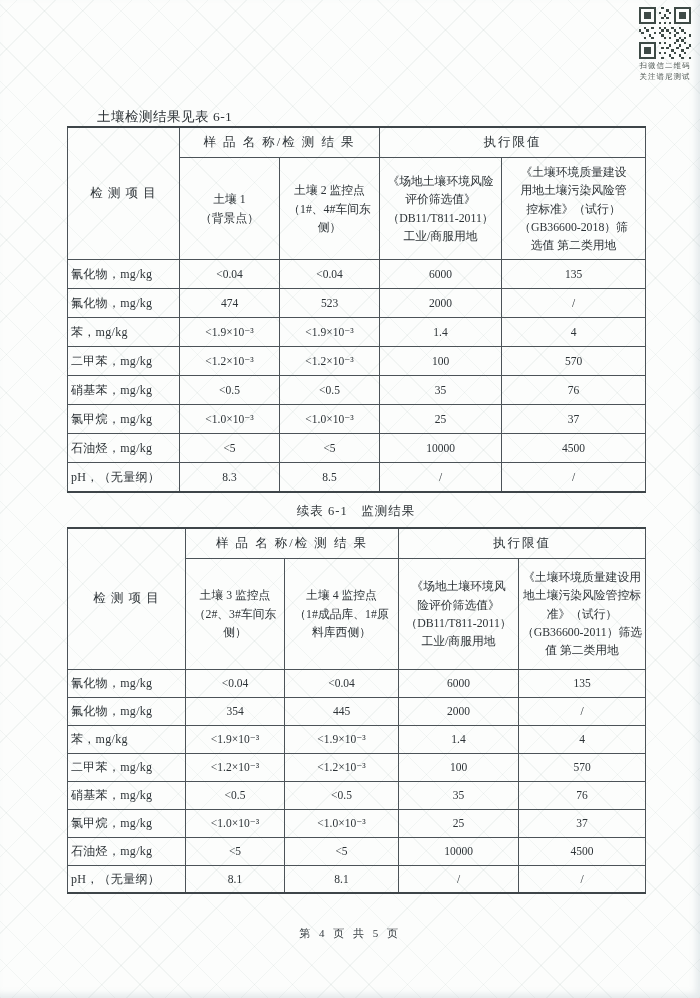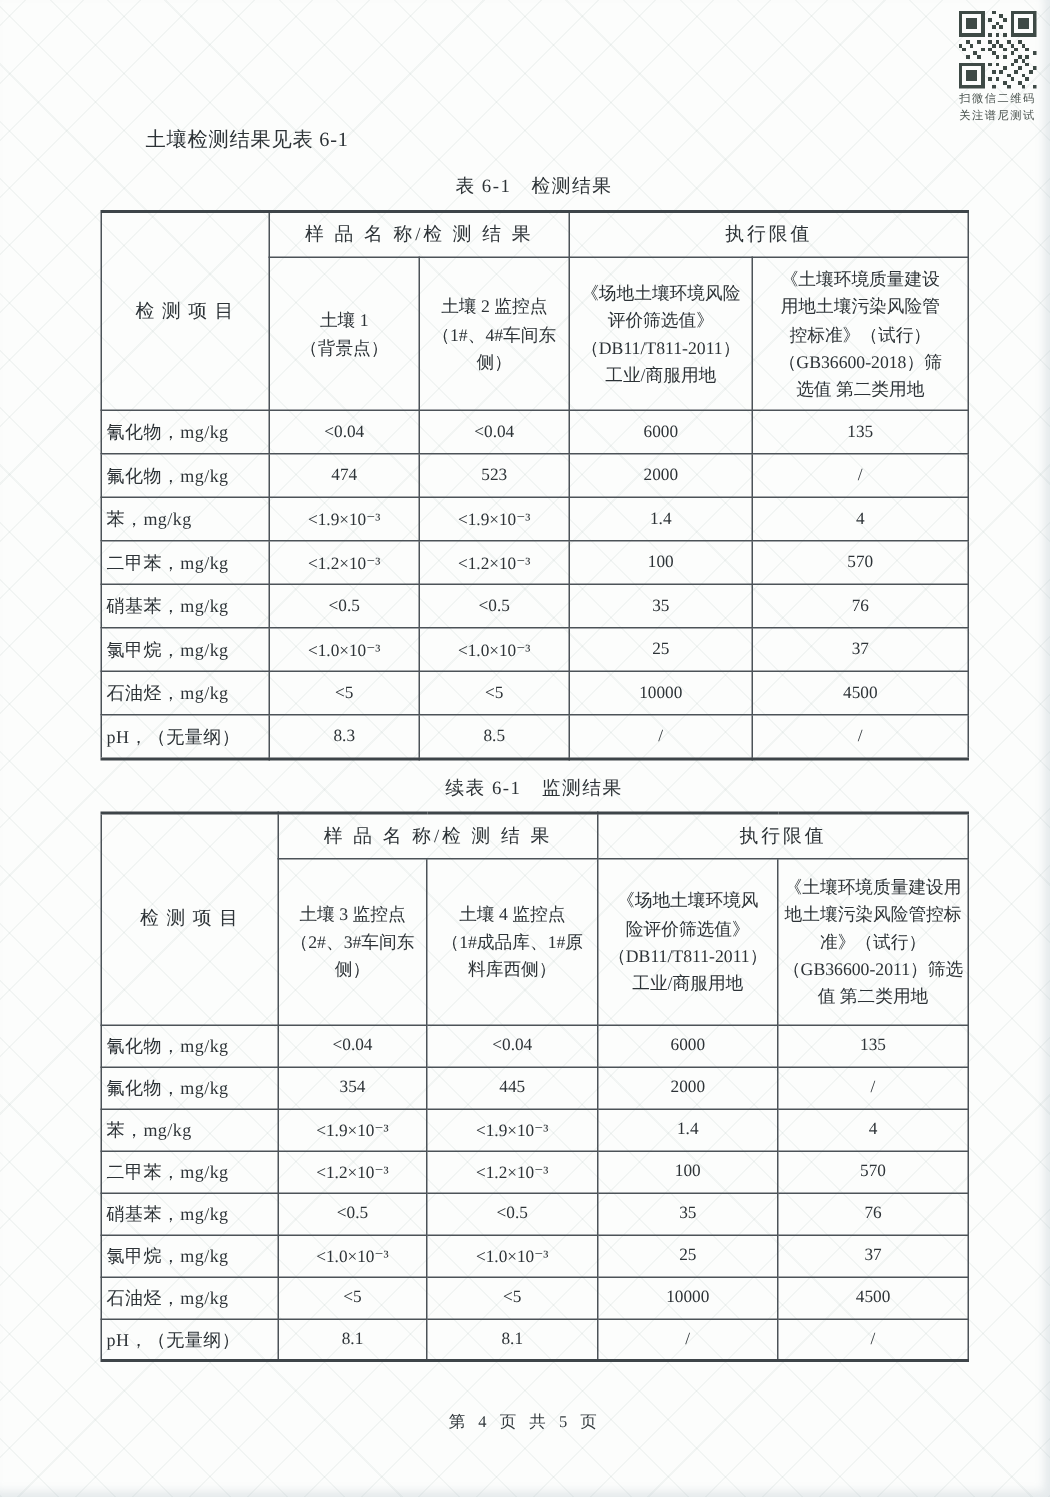--- a/index.html
+++ b/index.html
@@ -27,7 +27,7 @@
   .qr-caption{font-size:7.5px;line-height:1.45;color:#4a534f;letter-spacing:1px;
     font-family:"Liberation Sans","DejaVu Sans",sans-serif;white-space:nowrap;}
 
-  .content{position:relative;padding-top:84px;z-index:1;}
+  .content{position:relative;padding-top:108px;z-index:1;}
   .intro{margin:0 0 0 97px;font-size:13.5px;letter-spacing:0.5px;}
 
   .tbl-caption{width:578px;margin:14px 0 7px 67px;text-align:center;

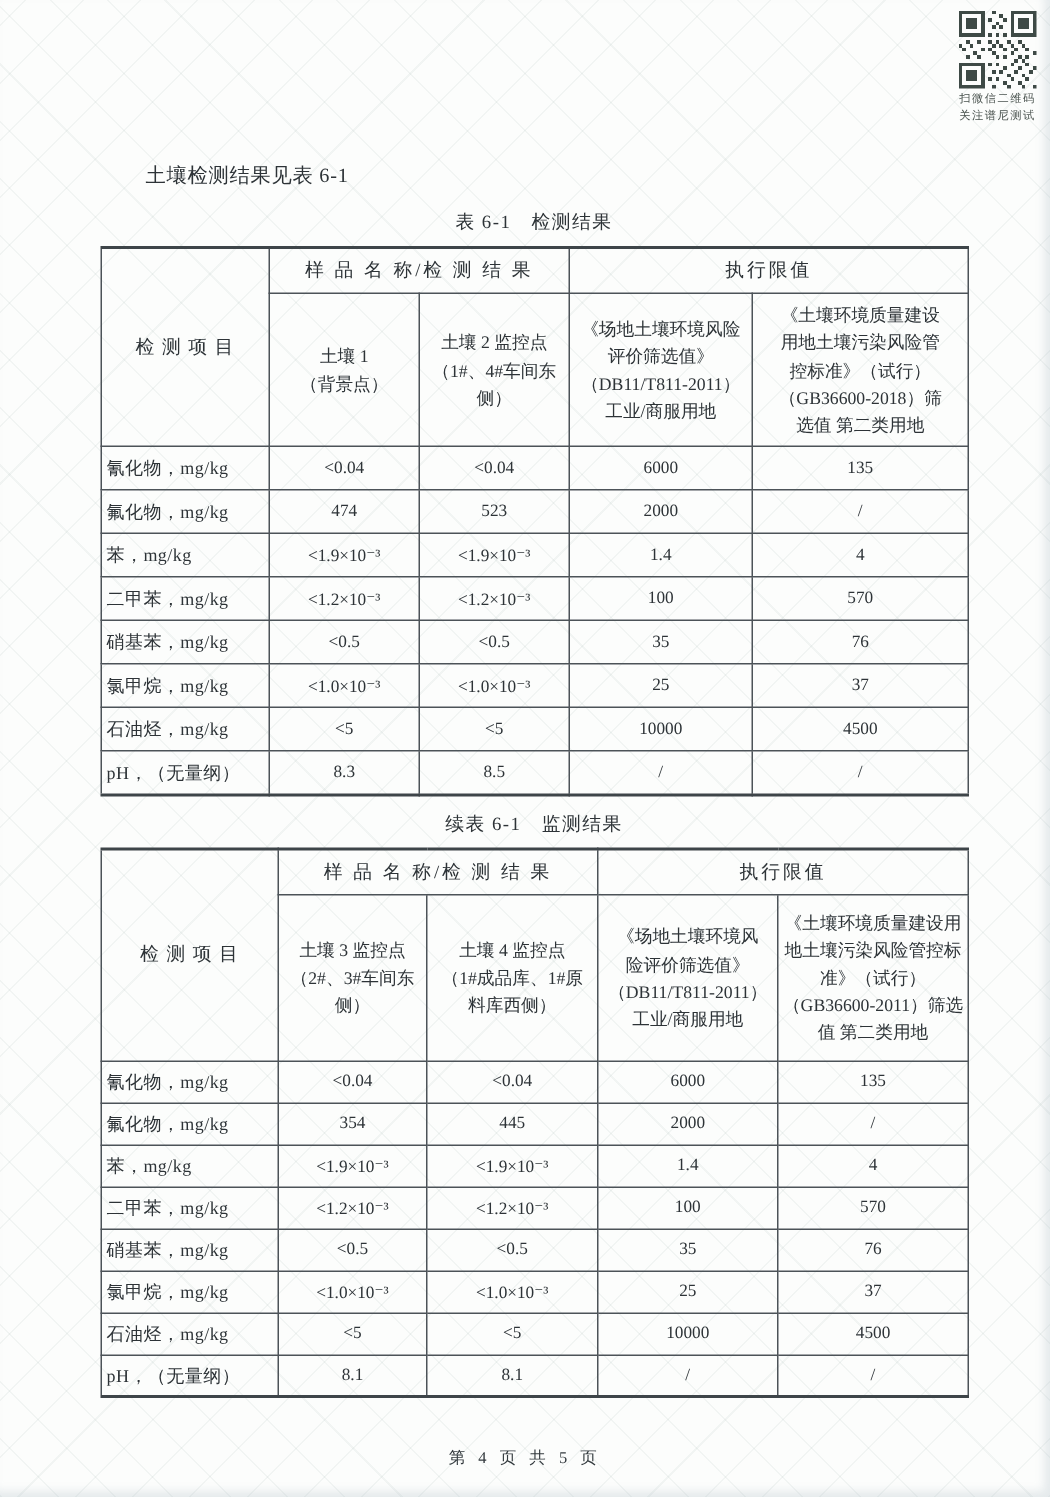--- a/index.html
+++ b/index.html
@@ -144,7 +144,6 @@
 
   <p class="intro">土壤检测结果见表 6-1</p>
 
-  <div class="tbl-caption">表 6-1　检测结果</div>
 
   <table class="t1">
     <colgroup>

